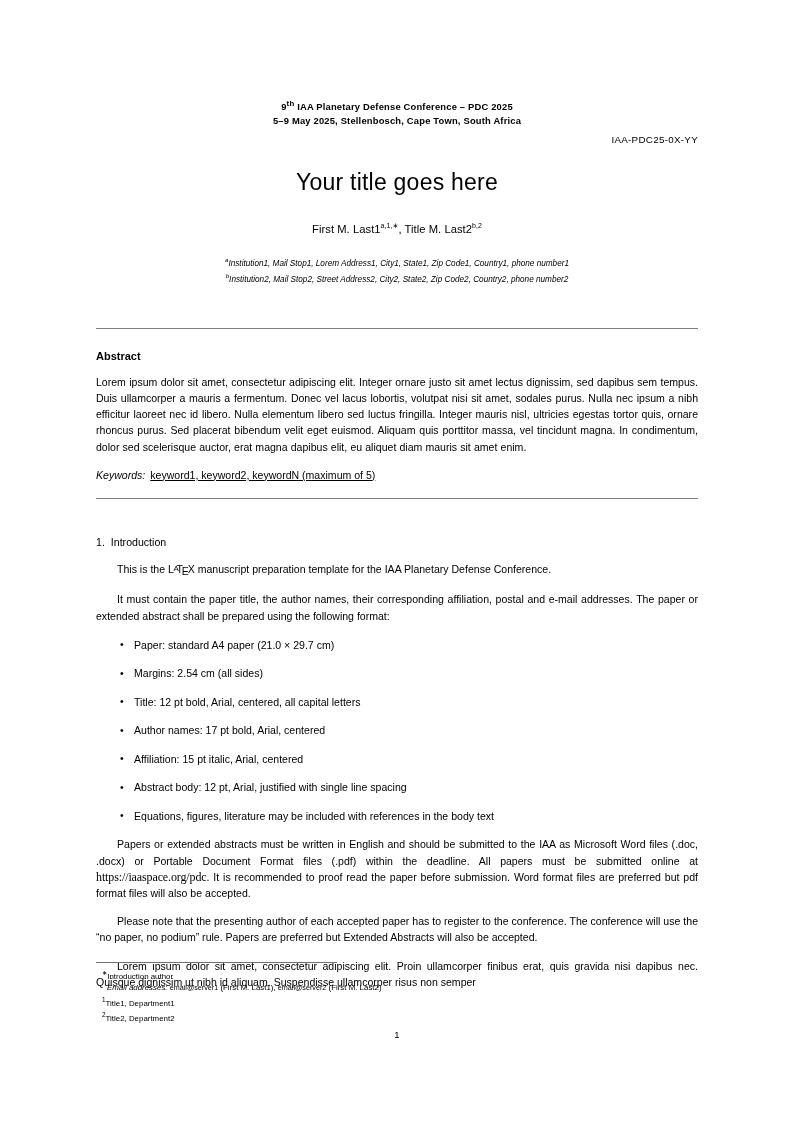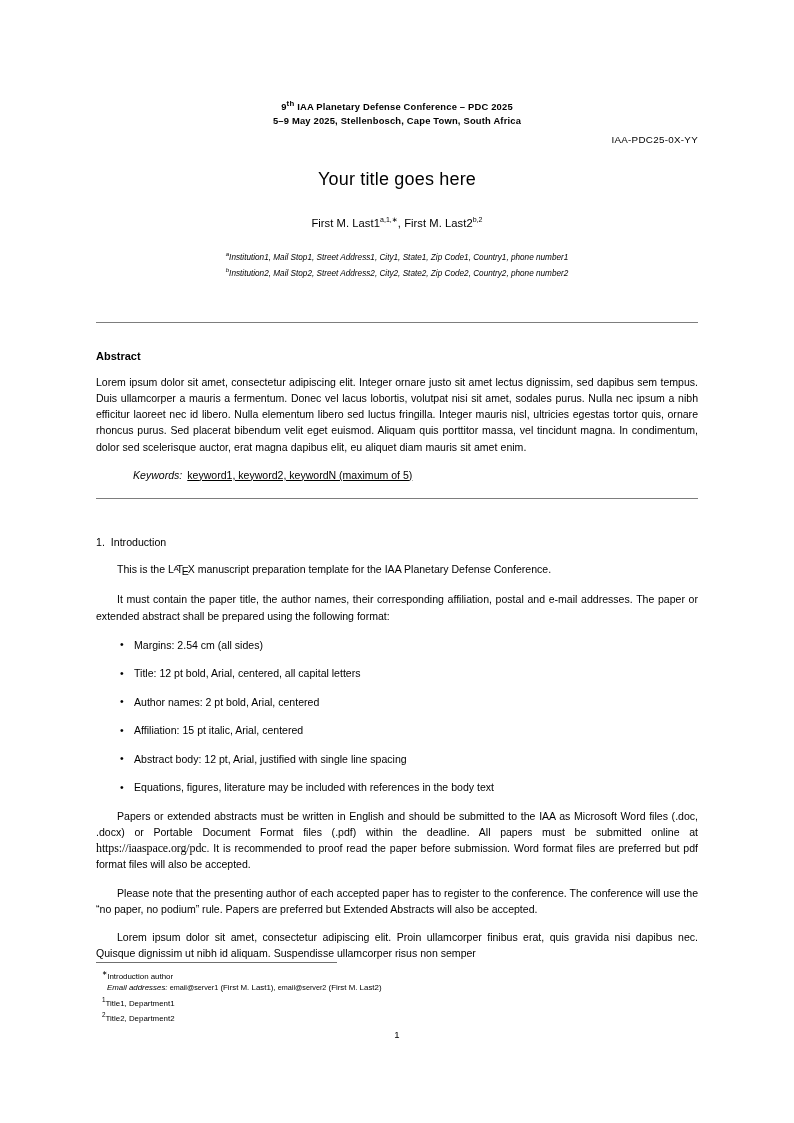--- a/index.html
+++ b/index.html
@@ -45,7 +45,7 @@
   }
   .doc-title {
     text-align: center;
-    font-size: 18px;
+    font-size: 23px;
     font-weight: normal;
     margin-top: 24px;
     letter-spacing: 0.01em;

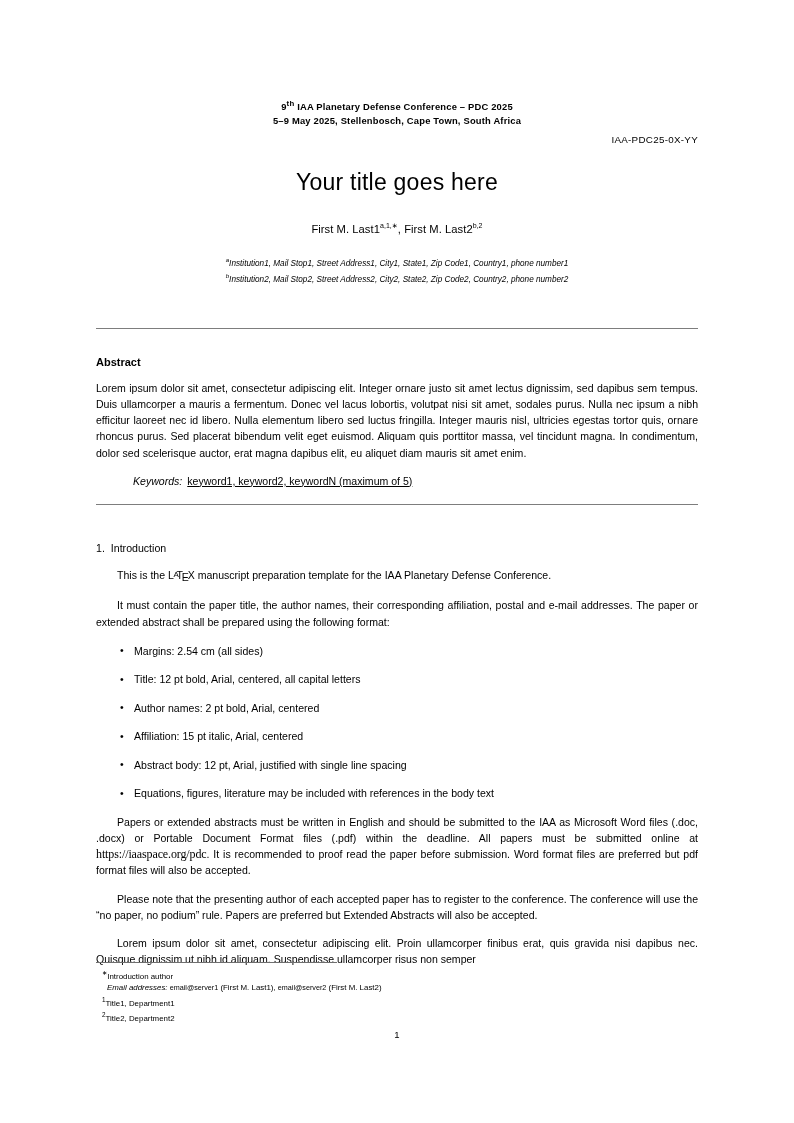--- a/index.html
+++ b/index.html
@@ -213,7 +213,7 @@
 
     <h1 class="doc-title">Your title goes here</h1>
 
-    <div class="authors"><span>First M. Last1</span><sup>a,1,∗</sup><span>, </span><span>First M. Last2</span><sup>b,2</sup></div>
+    <div class="authors"><span>First M. Last1</span><sup>a,1,∗</sup><span>, </span><span>Title M. Last2</span><sup>b,2</sup></div>
 
     <div class="affiliations">
       <span class="aff-line"><sup>a</sup><span>Institution1, Mail Stop1, Street Address1, City1, State1, Zip Code1, Country1, phone number1</span></span>

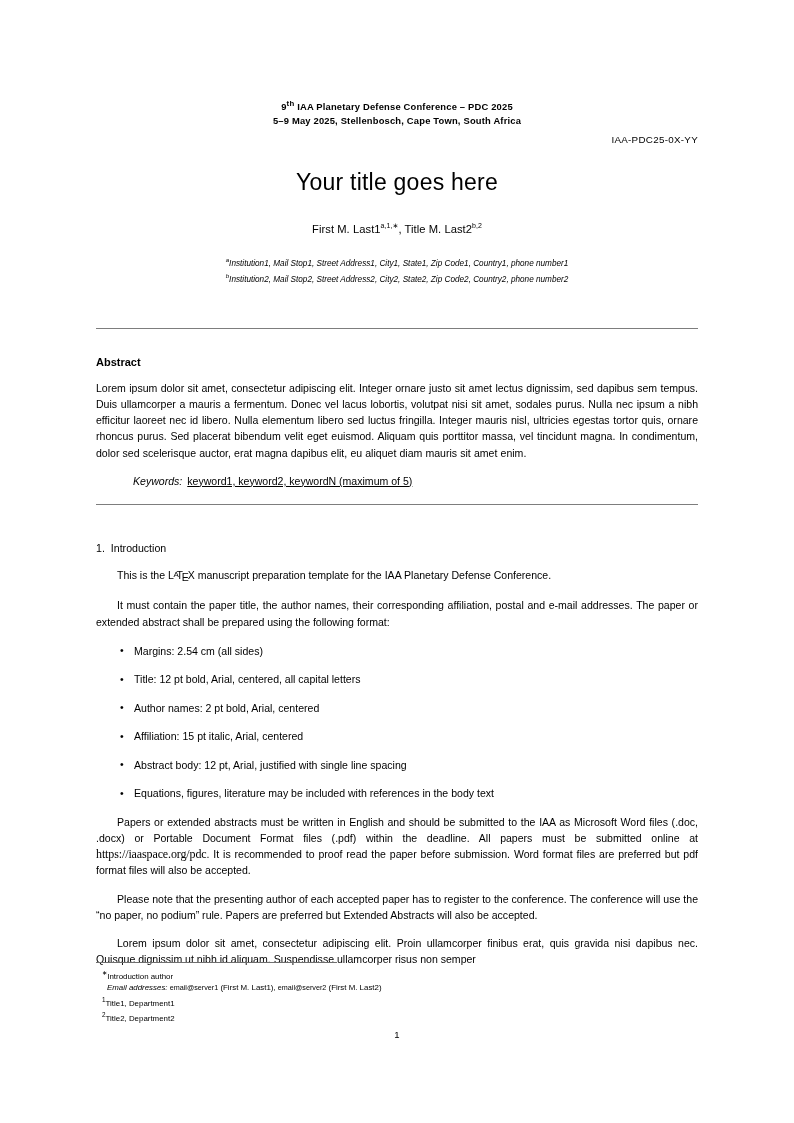--- a/index.html
+++ b/index.html
@@ -216,7 +216,7 @@
     <div class="authors"><span>First M. Last1</span><sup>a,1,∗</sup><span>, </span><span>Title M. Last2</span><sup>b,2</sup></div>
 
     <div class="affiliations">
-      <span class="aff-line"><sup>a</sup><span>Institution1, Mail Stop1, Street Address1, City1, State1, Zip Code1, Country1, phone number1</span></span>
+      <span class="aff-line"><sup>a</sup><span>Institution1, Mail Stop1, Lorem Address1, City1, State1, Zip Code1, Country1, phone number1</span></span>
       <span class="aff-line"><sup>b</sup><span>Institution2, Mail Stop2, Street Address2, City2, State2, Zip Code2, Country2, phone number2</span></span>
     </div>
 

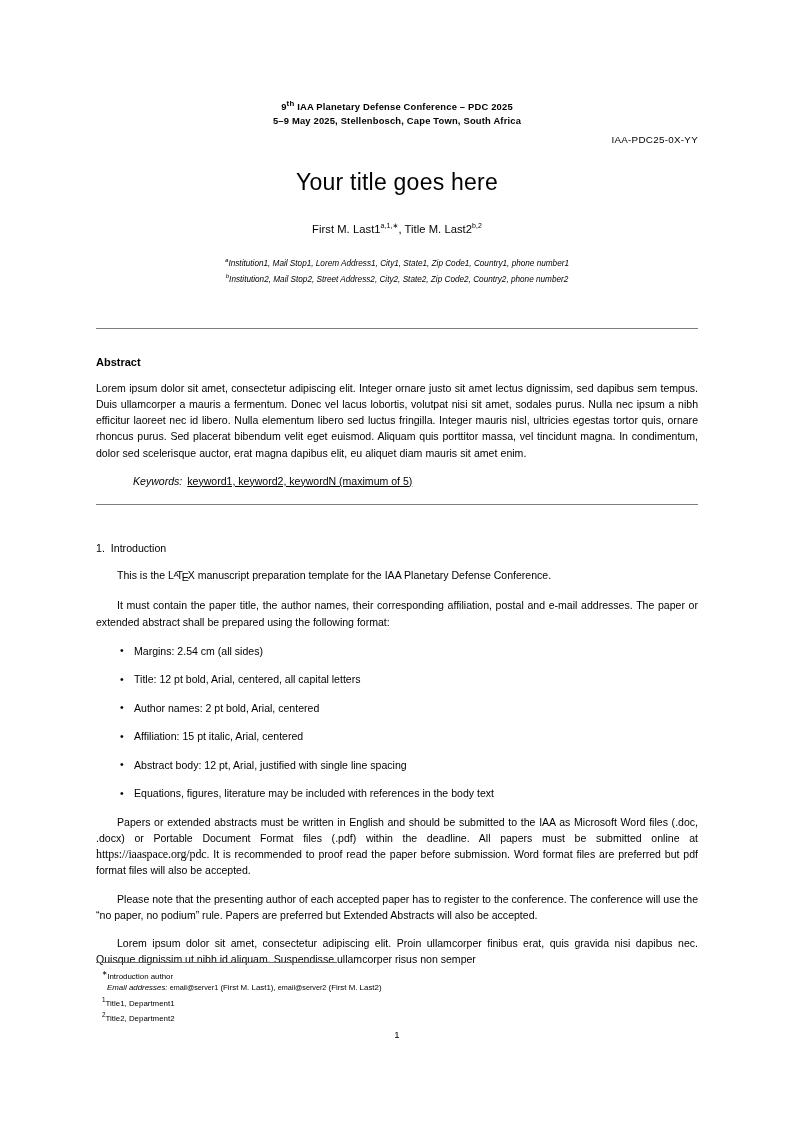--- a/index.html
+++ b/index.html
@@ -85,7 +85,7 @@
   .abstract-head {
     font-weight: bold;
     font-size: 11px;
-    margin-top: 27px;
+    margin-top: 21px;
   }
   .abstract-body {
     font-size: 10.55px;

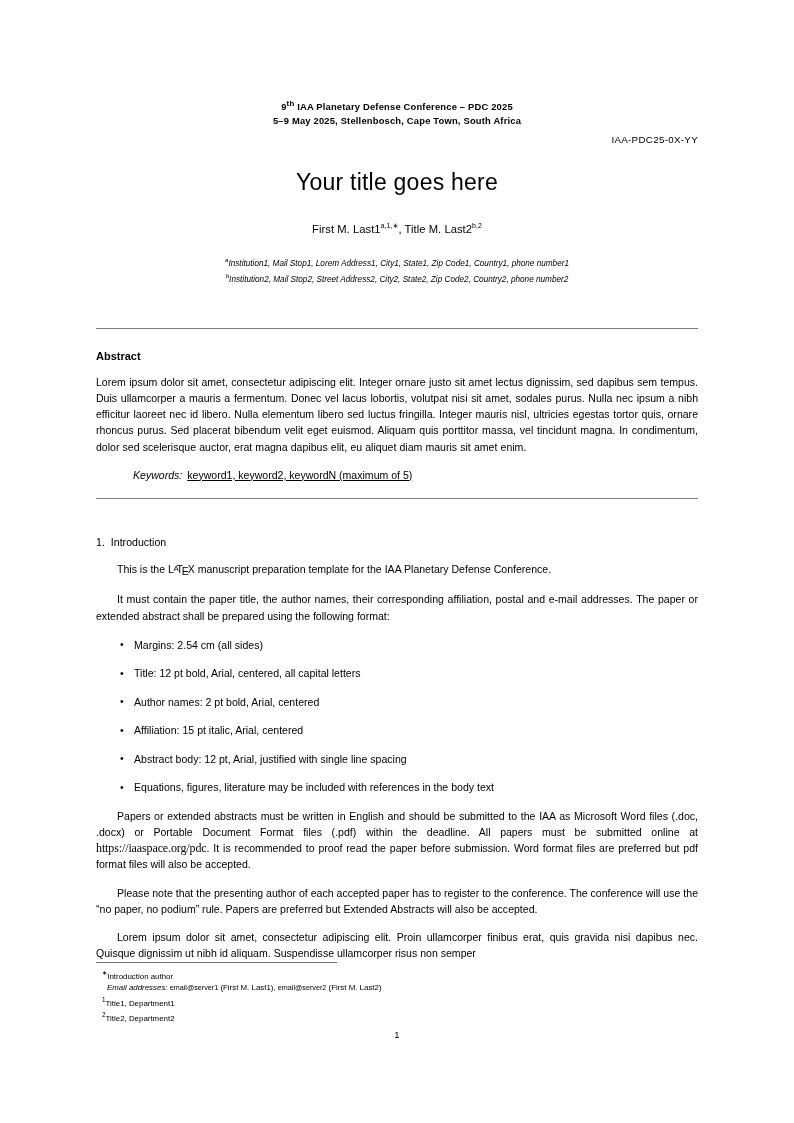--- a/index.html
+++ b/index.html
@@ -100,7 +100,6 @@
   }
   .keywords .kw-label {
     font-style: italic;
-    margin-left: 37px;
   }
   .keywords .kw-values { margin-left: 5px; text-decoration: underline; }
 

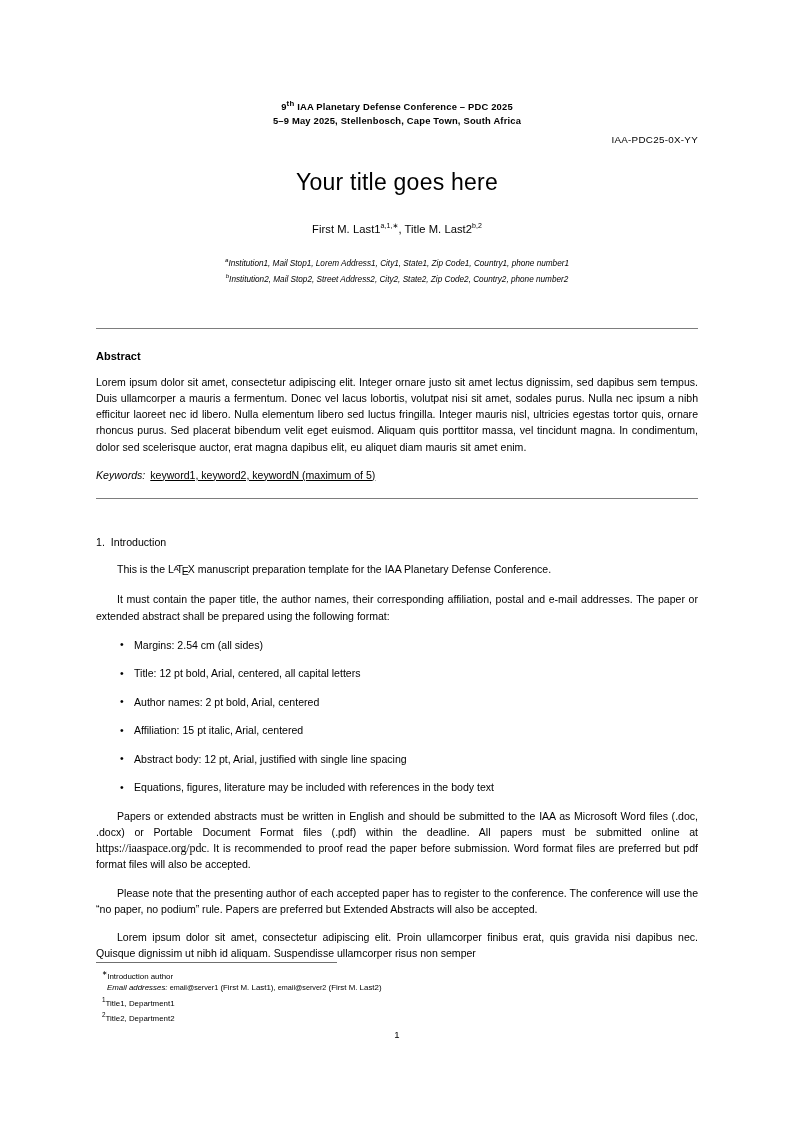--- a/index.html
+++ b/index.html
@@ -235,6 +235,7 @@
     <p class="para tight">It must contain the paper title, the author names, their corresponding affiliation, postal and e-mail addresses. The paper or extended abstract shall be prepared using the following format:</p>
 
     <ul class="spec-list">
+      <li>Paper: standard A4 paper (21.0 × 29.7 cm)</li>
       <li>Margins: 2.54 cm (all sides)</li>
       <li>Title: 12 pt bold, Arial, centered, all capital letters</li>
       <li>Author names: 2 pt bold, Arial, centered</li>

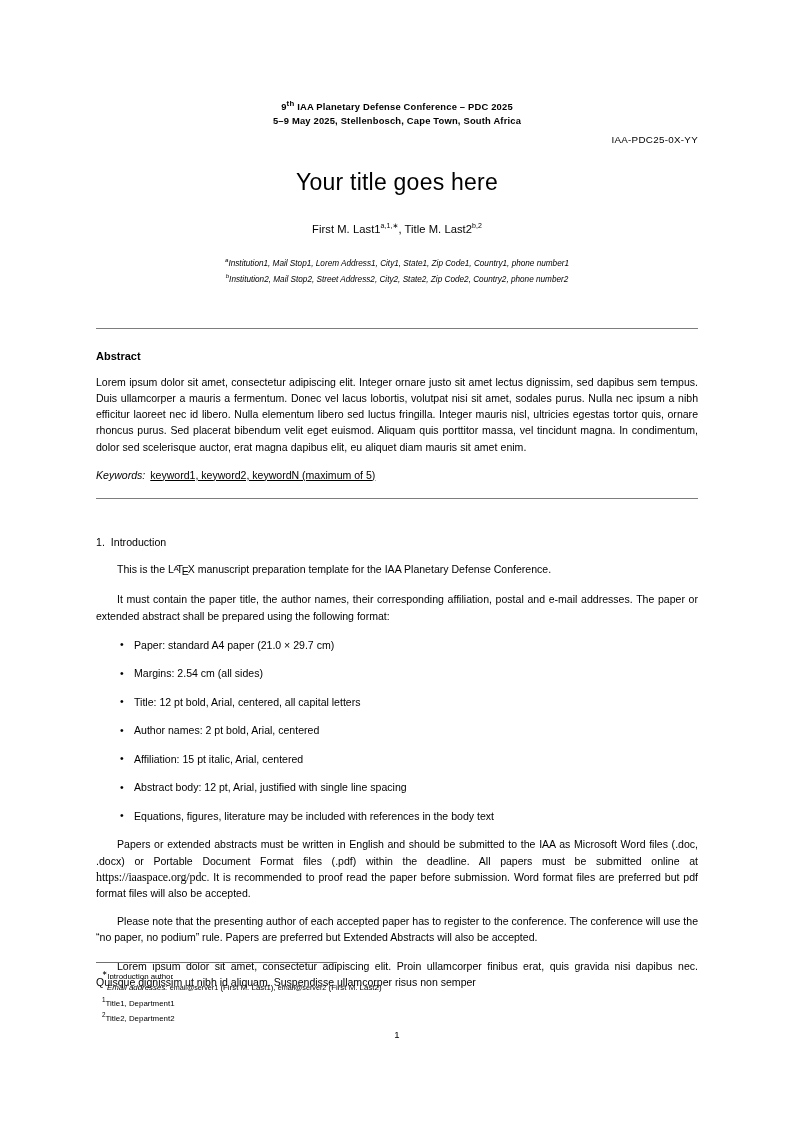--- a/index.html
+++ b/index.html
@@ -238,7 +238,7 @@
       <li>Paper: standard A4 paper (21.0 × 29.7 cm)</li>
       <li>Margins: 2.54 cm (all sides)</li>
       <li>Title: 12 pt bold, Arial, centered, all capital letters</li>
-      <li>Author names: 2 pt bold, Arial, centered</li>
+      <li>Author names: 17 pt bold, Arial, centered</li>
       <li>Affiliation: 15 pt italic, Arial, centered</li>
       <li>Abstract body: 12 pt, Arial, justified with single line spacing</li>
       <li>Equations, figures, literature may be included with references in the body text</li>

